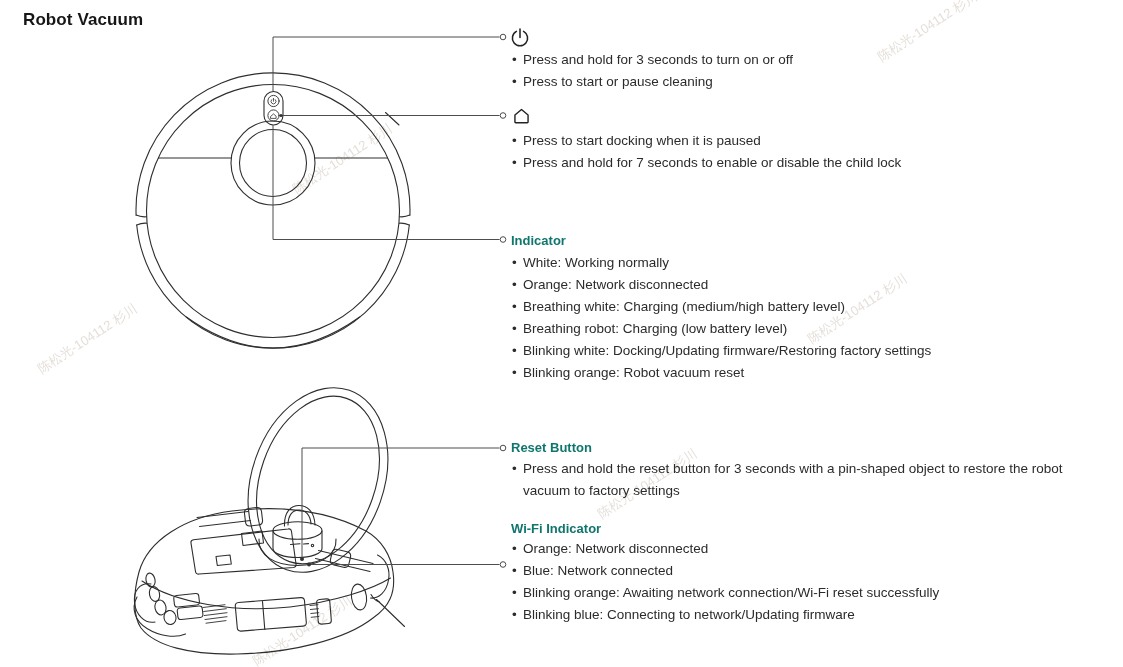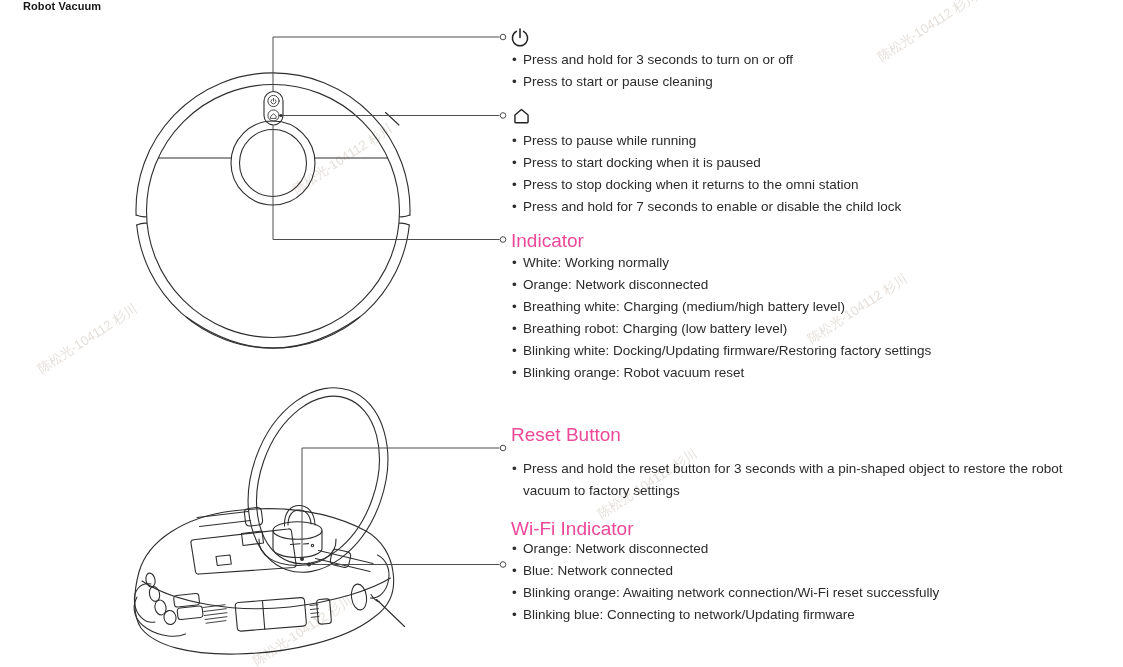--- a/index.html
+++ b/index.html
@@ -12,8 +12,8 @@
     overflow:hidden;
   }
   .page-title{
-    position:absolute;left:23px;top:0;
-    font-size:11px;font-weight:600;color:#161616;
+    position:absolute;left:23px;top:10px;
+    font-size:17px;font-weight:600;color:#161616;
     letter-spacing:.1px;
   }
   svg.diagram{position:absolute;left:0;top:0;}

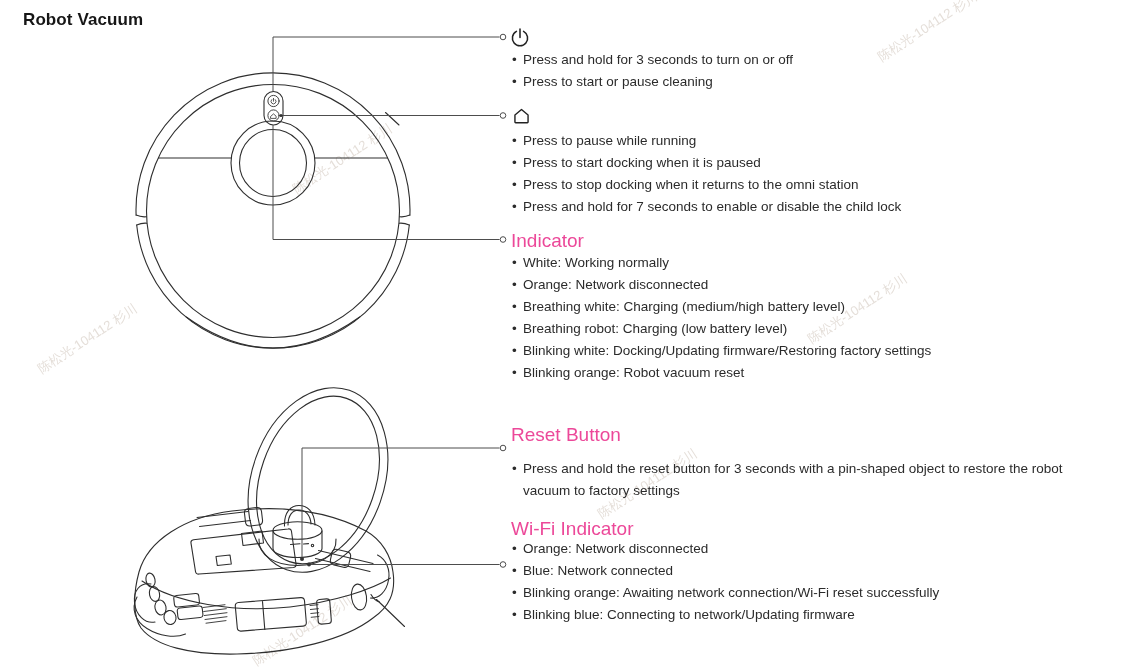--- a/index.html
+++ b/index.html
@@ -183,7 +183,6 @@
       <path d="M4.5 10.2 L12 4 L19.5 10.2 V18.4 q0 0.8 -0.8 0.8 H5.3 q-0.8 0 -0.8 -0.8 Z"></path>
     </svg>
     <ul class="bullets nowrap" style="left:512px;top:130px">
-      <li>Press to pause while running</li>
       <li>Press to start docking when it is paused</li>
       <li>Press to stop docking when it returns to the omni station</li>
       <li>Press and hold for 7 seconds to enable or disable the child lock</li>

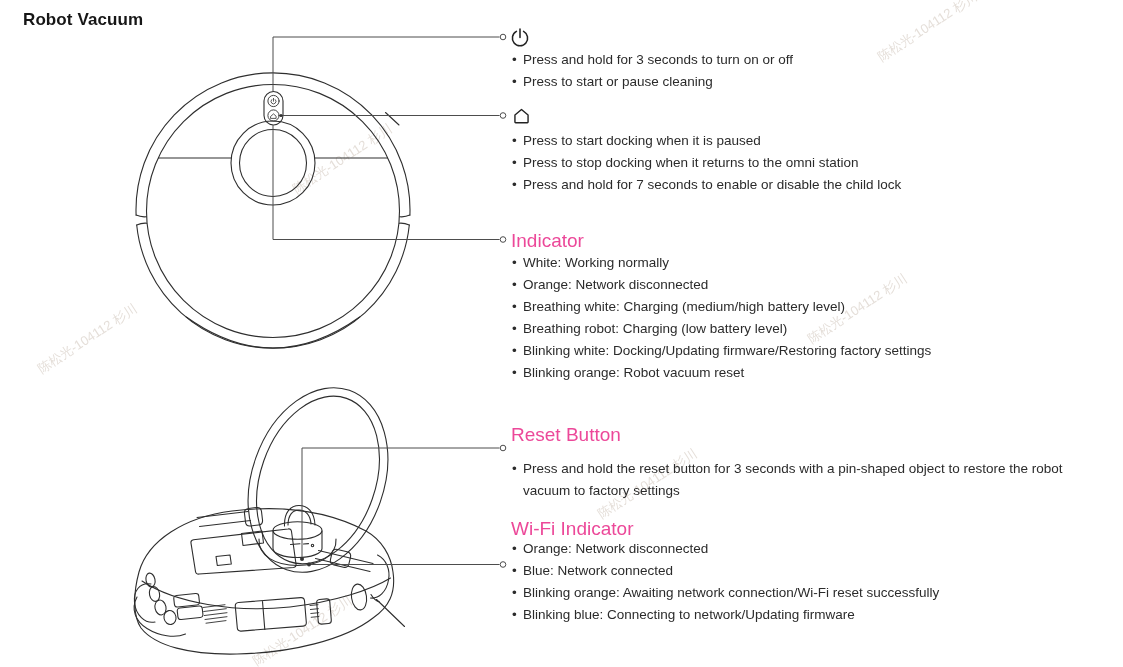--- a/index.html
+++ b/index.html
@@ -184,7 +184,6 @@
     </svg>
     <ul class="bullets nowrap" style="left:512px;top:130px">
       <li>Press to start docking when it is paused</li>
-      <li>Press to stop docking when it returns to the omni station</li>
       <li>Press and hold for 7 seconds to enable or disable the child lock</li>
     </ul>
   </div>

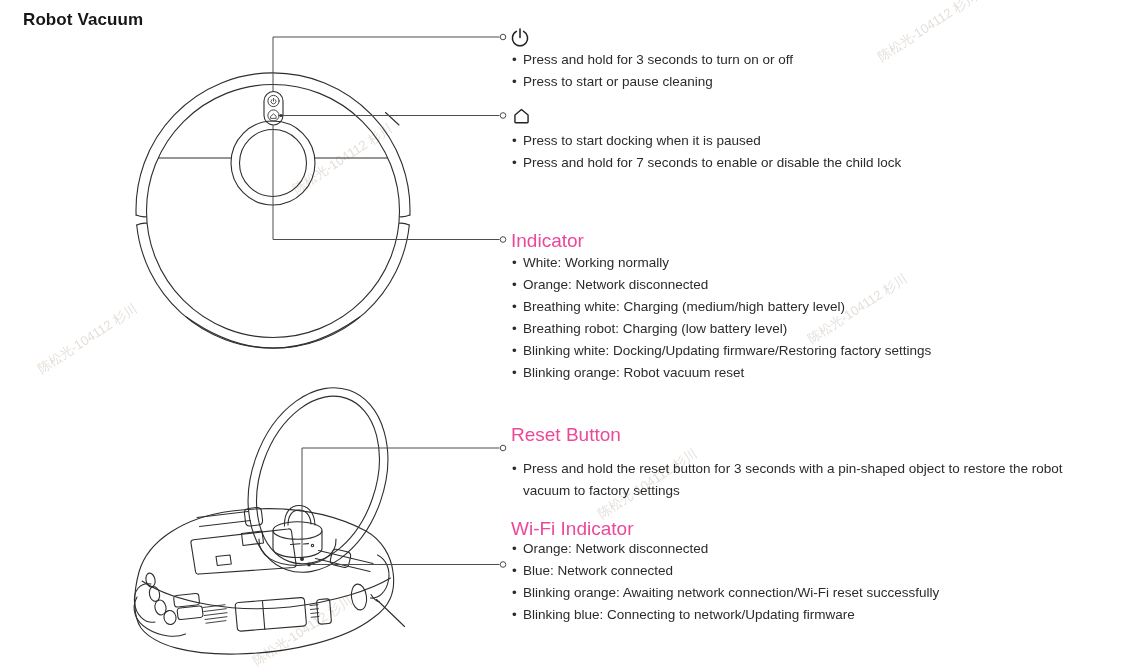--- a/index.html
+++ b/index.html
@@ -28,7 +28,7 @@
   .sec-icon{position:absolute;}
   .sec-head{
     position:absolute;
-    font-size:19px;font-weight:400;color:#ec4899;
+    font-size:13px;font-weight:700;color:#0f766e;
     line-height:19px;white-space:nowrap;
   }
   ul.bullets{

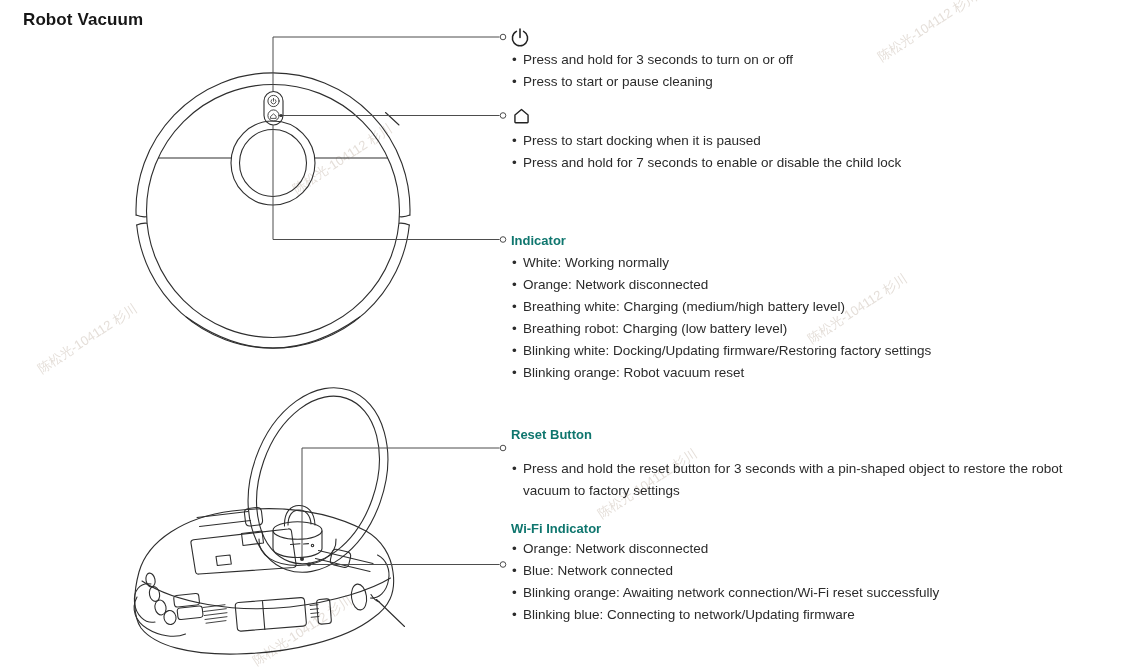--- a/index.html
+++ b/index.html
@@ -201,7 +201,7 @@
   </div>
 
   <div class="sec">
-    <div class="sec-head" style="left:511px;top:425px">Reset Button</div>
+    <div class="sec-head" style="left:511px;top:438px">Reset Button</div>
     <ul class="bullets w562" style="left:512px;top:458px">
       <li>Press and hold the reset button for 3 seconds with a pin-shaped object to restore the robot vacuum to factory settings</li>
     </ul>

